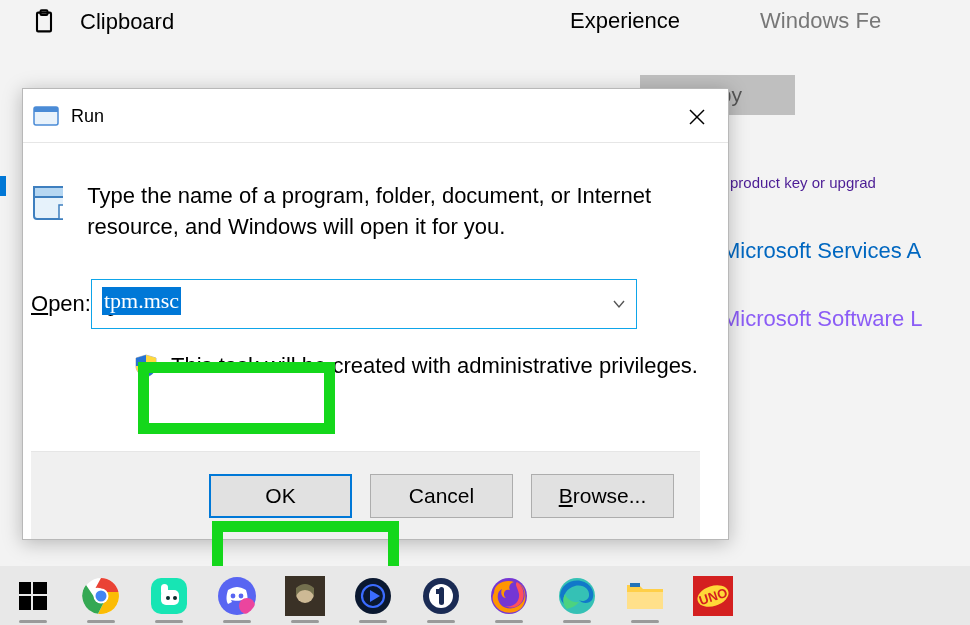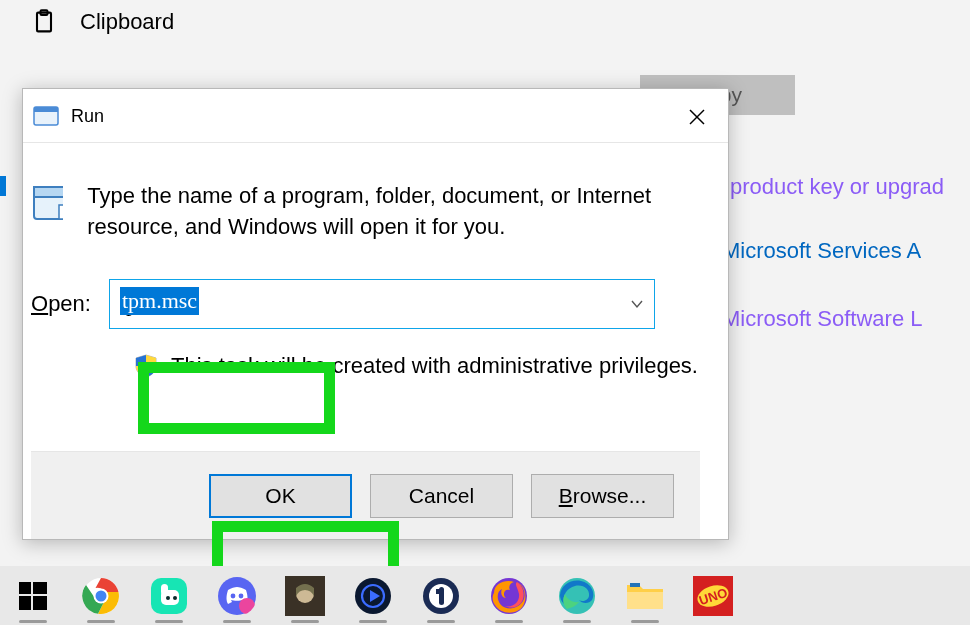--- a/index.html
+++ b/index.html
@@ -236,6 +236,10 @@
 </div>
 
 <div class="bg-right">
+  <div class="toprow">
+    <span>Experience</span>
+    <span class="dim">Windows Fe</span>
+  </div>
   <div class="copy-btn">
     <span>Copy</span>
   </div>

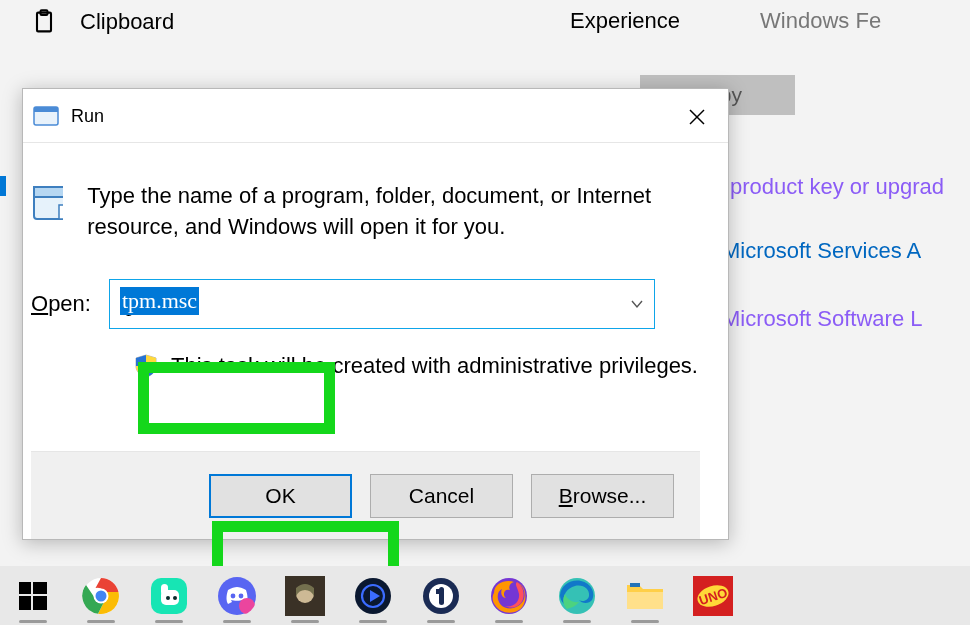--- a/index.html
+++ b/index.html
@@ -52,8 +52,8 @@
       color: #555;
     }
     .bg-right .link {
-      color: #8b5cf6;
-      font-size: 22px;
+      color: #4c1d95;
+      font-size: 15px;
       position: absolute;
       left: 160px;
       white-space: nowrap;

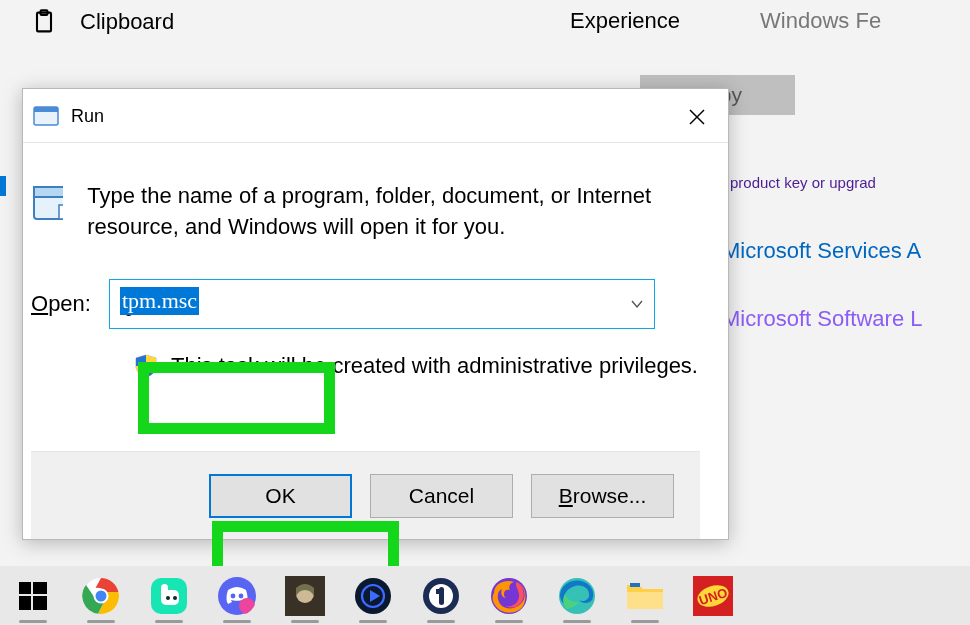--- a/index.html
+++ b/index.html
@@ -120,7 +120,6 @@
     .open-row {
       display: flex;
       align-items: center;
-      gap: 18px;
       margin-top: 36px;
     }
     .open-label { font-size: 22px; }

